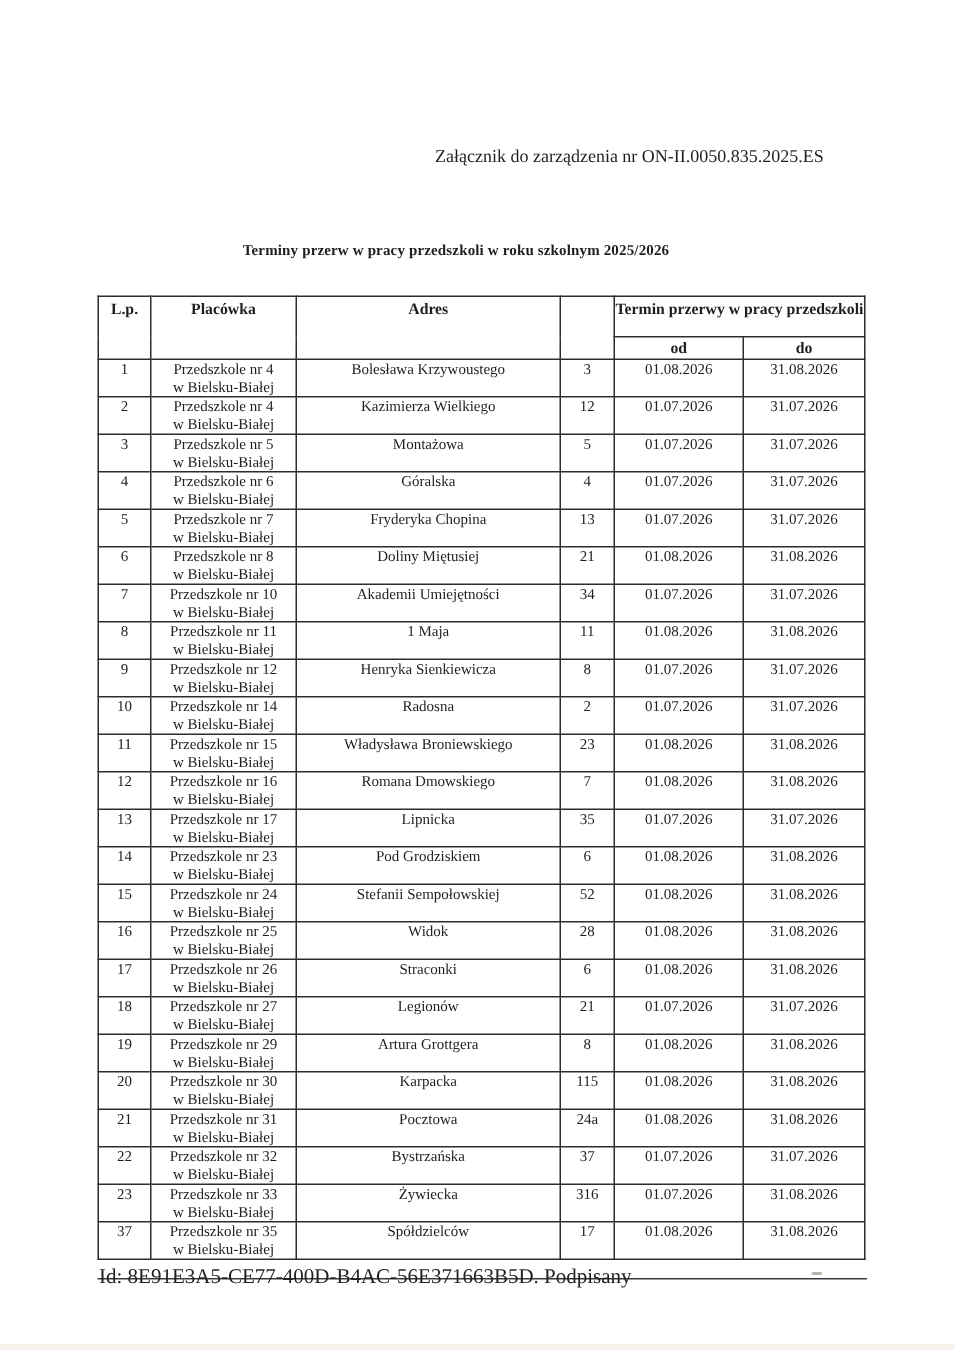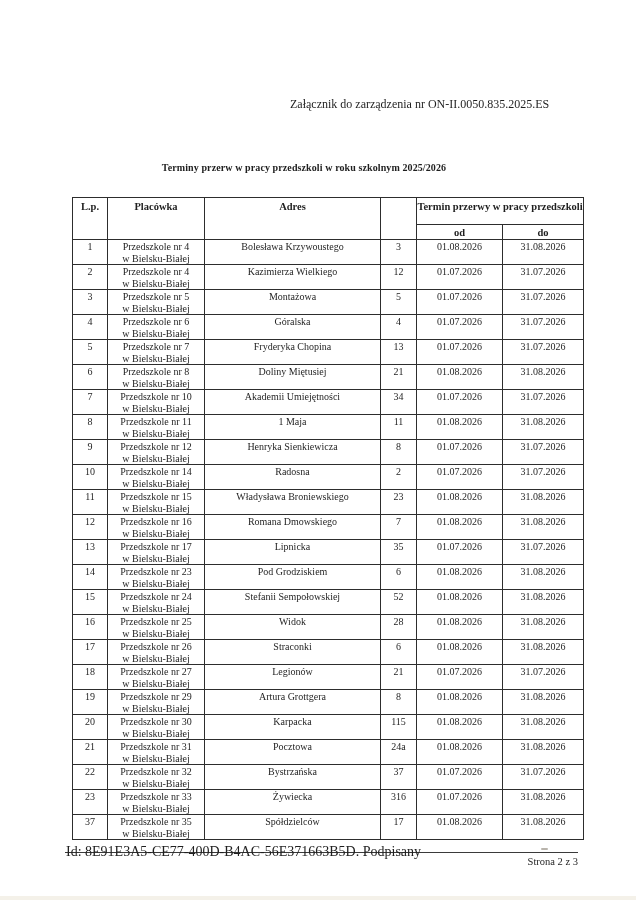--- a/index.html
+++ b/index.html
@@ -34,7 +34,7 @@
 
   table.schedule {
     position: absolute;
-    left: 72px;
+    left: 65px;
     top: 197px;
     width: 511px;
     border-collapse: collapse;

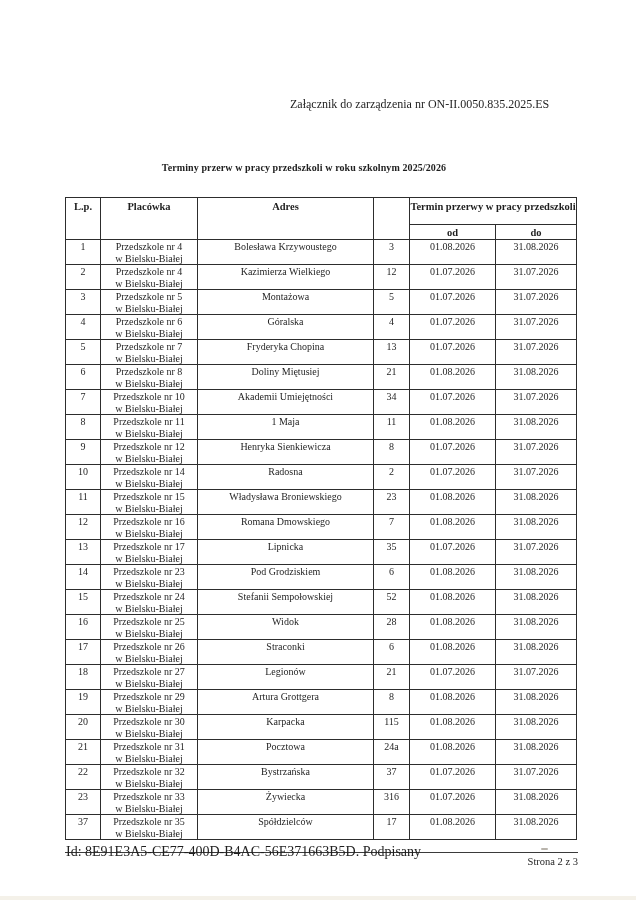--- a/index.html
+++ b/index.html
@@ -408,7 +408,6 @@
 
   <div class="footer-rule"></div>
   <div class="footer-left">Id: 8E91E3A5-CE77-400D-B4AC-56E371663B5D. Podpisany</div>
-  <div class="footer-right">Strona 2 z 3</div>
   <div class="scan-dot"></div>
   <div class="scan-edge"></div>
 

